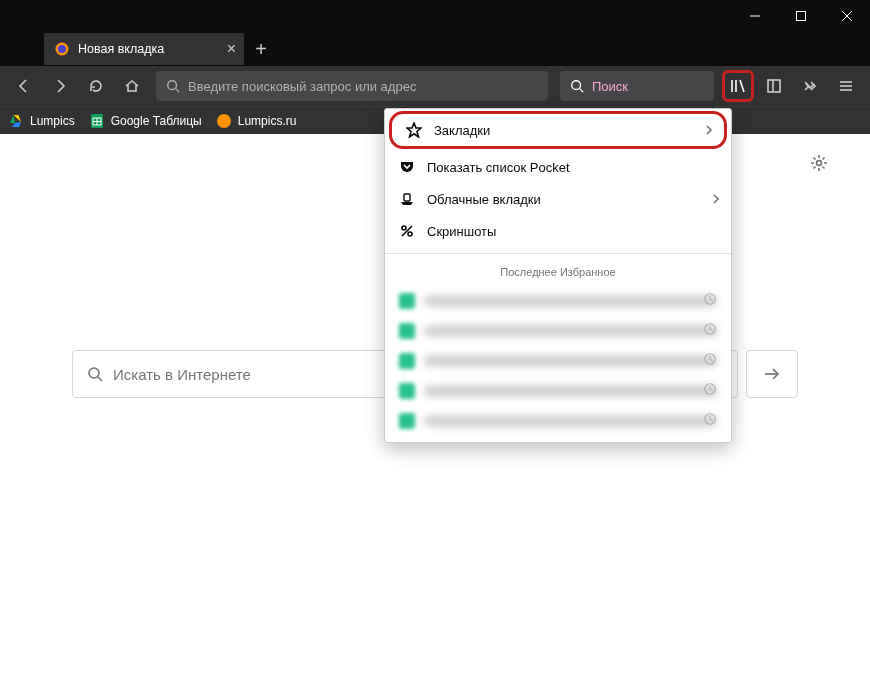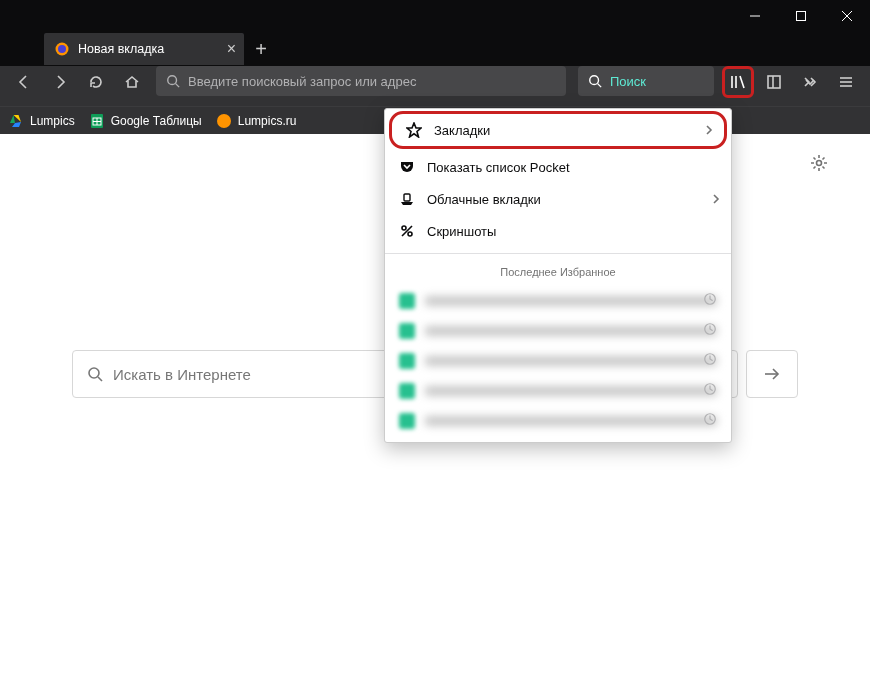--- a/index.html
+++ b/index.html
@@ -18,7 +18,7 @@
   .newtab { width: 34px; height: 32px; display: flex; align-items: center; justify-content: center; color: #ccc; font-size: 20px;}
 
   
-  .navbar { height: 40px; background: #323234; display: flex; padding: 0 8px; gap: 4px;}
+  .navbar { height: 40px; background: #323234; display: flex; align-items: center; padding: 0 8px; gap: 4px;}
   .navbtn { width: 32px; height: 32px; display: flex; align-items: center; justify-content: center; color: #ccc; border-radius: 4px;}
   .navbtn svg { width: 16px; height: 16px; stroke: #ccc; stroke-width: 1.6; fill: none;}
   .urlbar { flex: 1; height: 30px; background: #474749; border-radius: 4px; display: flex; align-items: center; padding: 0 10px; color: #b1b1b3; font-size: 13px; margin: 0 4px;}

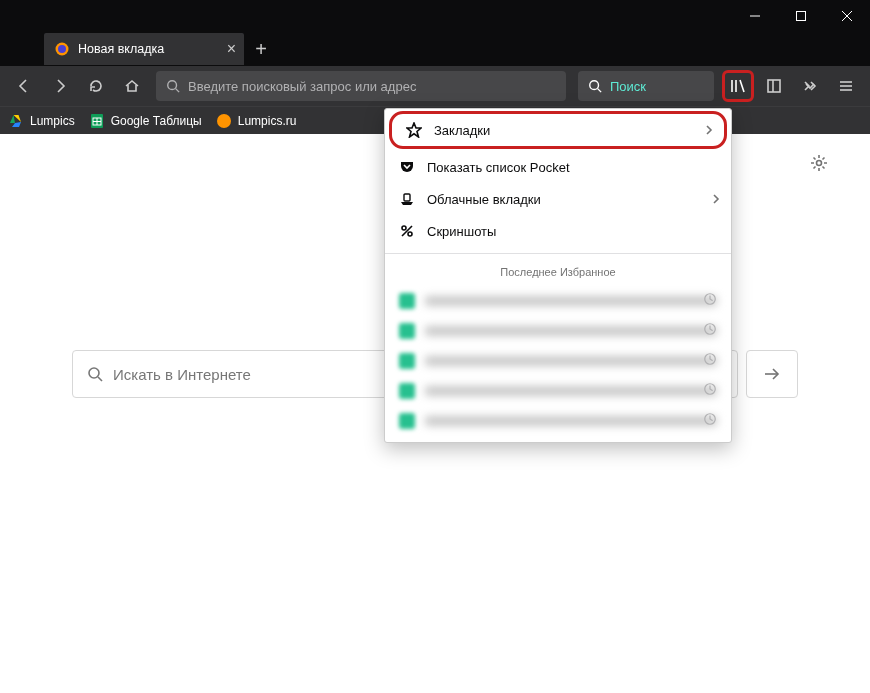--- a/index.html
+++ b/index.html
@@ -23,7 +23,7 @@
   .navbtn svg { width: 16px; height: 16px; stroke: #ccc; stroke-width: 1.6; fill: none;}
   .urlbar { flex: 1; height: 30px; background: #474749; border-radius: 4px; display: flex; align-items: center; padding: 0 10px; color: #b1b1b3; font-size: 13px; margin: 0 4px;}
   .urlbar .icn { margin-right: 8px; display:flex; }
-  .searchbar { width: 136px; height: 30px; background: #474749; border-radius: 4px; display: flex; align-items: center; padding: 0 10px; color: #5eead4; font-size: 13px; margin: 0 4px;}
+  .searchbar { width: 154px; height: 30px; background: #474749; border-radius: 4px; display: flex; align-items: center; padding: 0 10px; color: #f9a8d4; font-size: 13px; margin: 0 4px;}
   .searchbar .icn { margin-right: 8px; display:flex;}
   .library-btn { width: 32px; height: 32px; display: flex; align-items: center; justify-content: center; border-radius: 4px;}
   .library-btn.highlighted { border: 3px solid #c92020; border-radius: 6px;}

